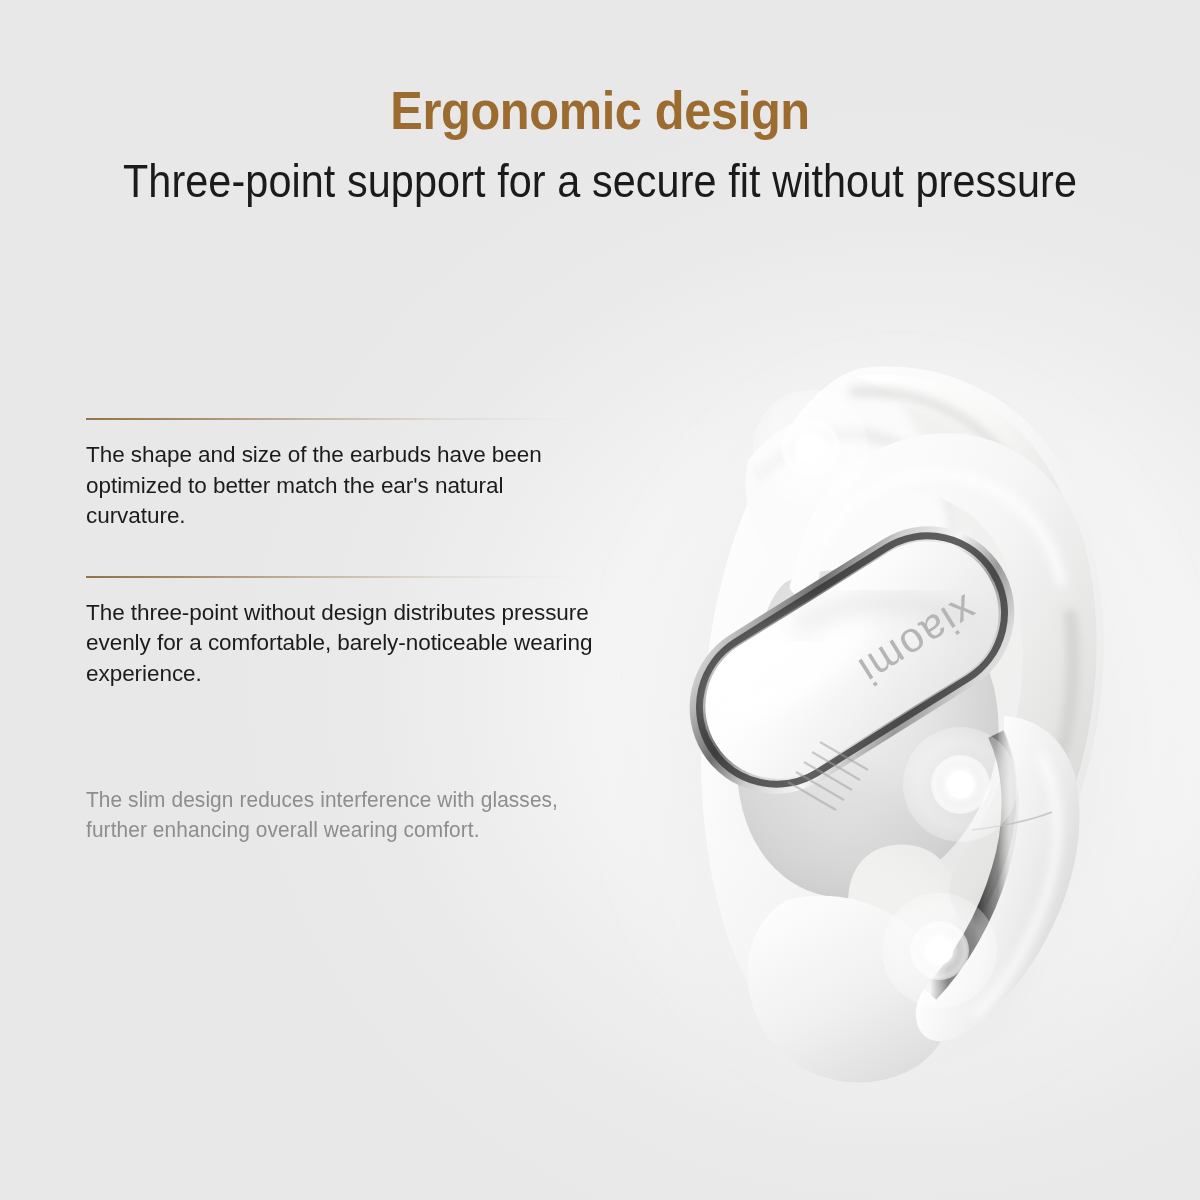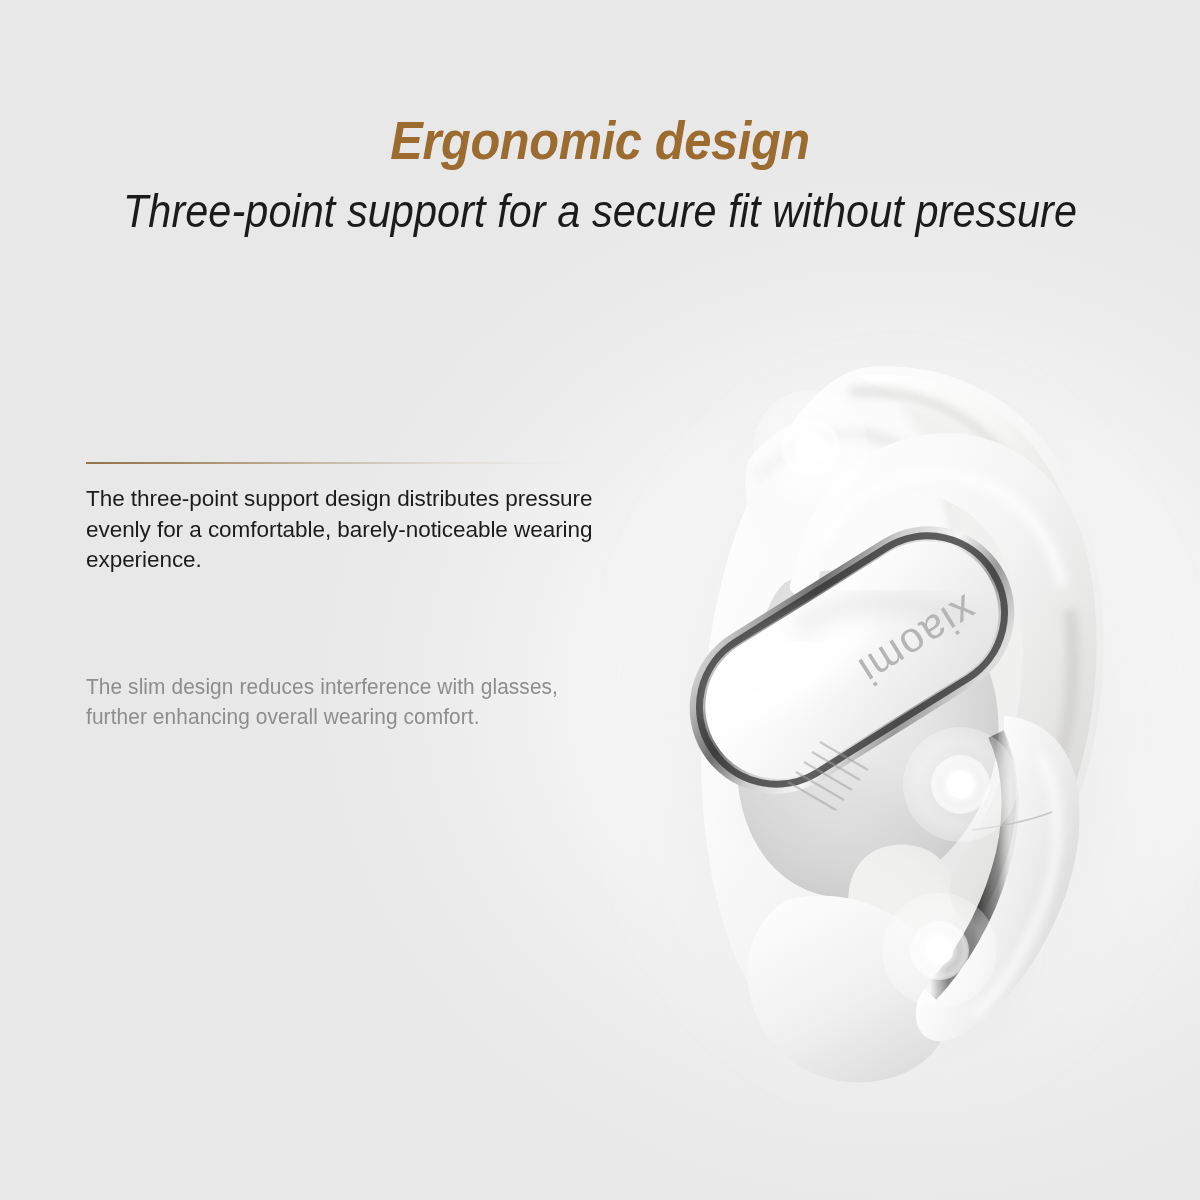--- a/index.html
+++ b/index.html
@@ -28,8 +28,7 @@
     left: 0;
     width: 1200px;
     text-align: center;
-    padding-top: 111px;
-    font-style: italic;
+    padding-top: 81px;
   }
   .kicker {
     font-family: "Liberation Sans", sans-serif;

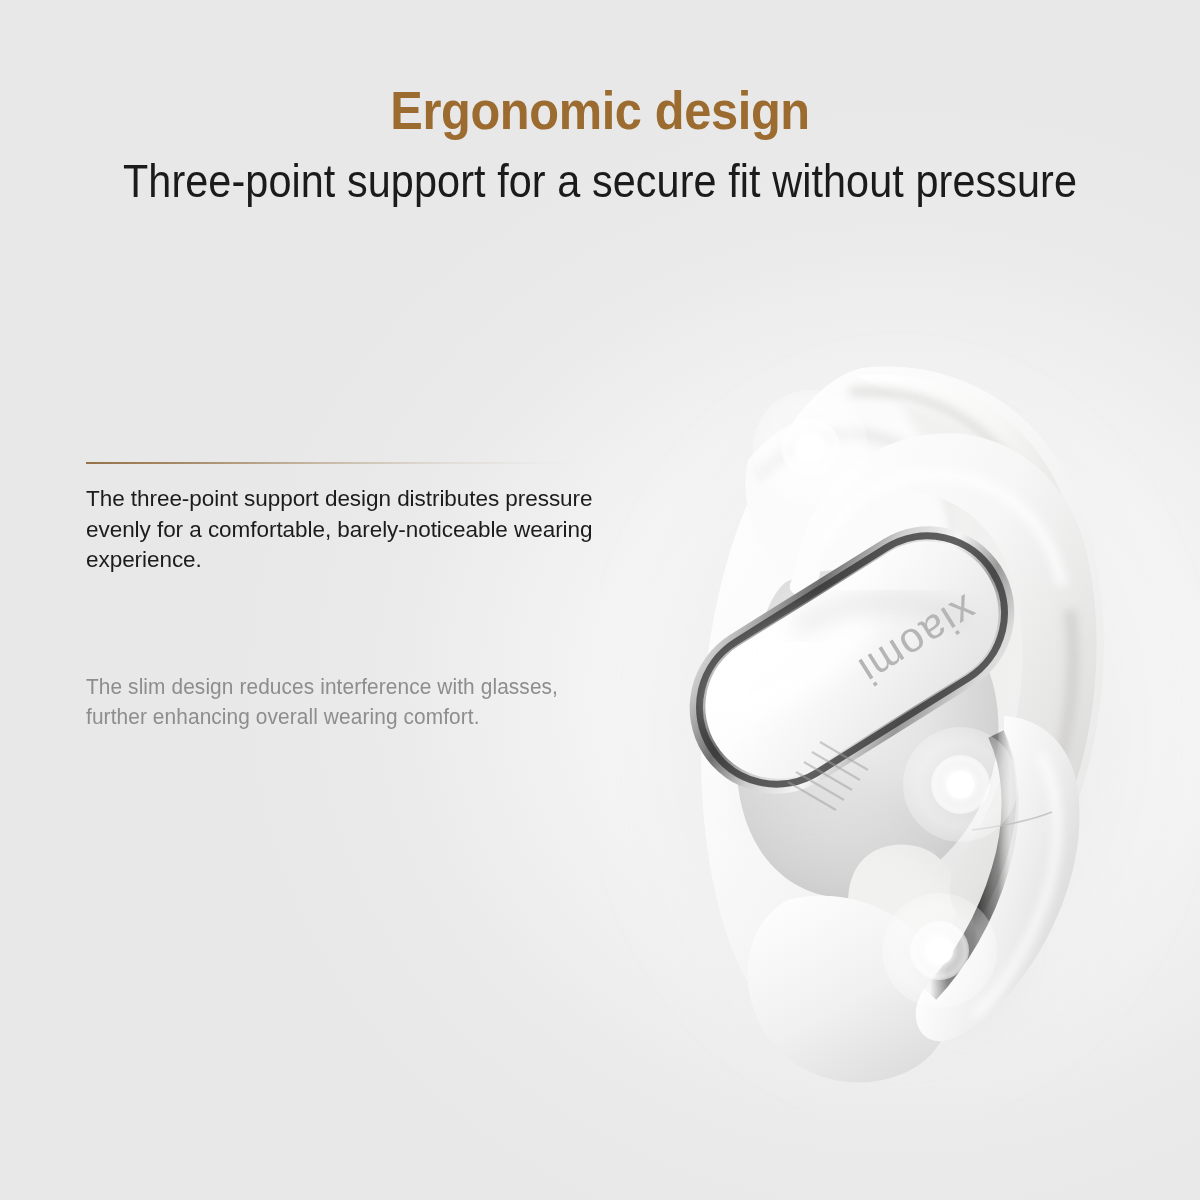--- a/index.html
+++ b/index.html
@@ -158,6 +158,10 @@
 
   <div class="features">
 
+    <div class="feature">
+      <div class="divider"></div>
+      <p class="feature-text">The shape and size of the earbuds have been optimized to better match the ear's natural curvature.</p>
+    </div>
     <div class="feature-gap-1"></div>
 
     <div class="feature">

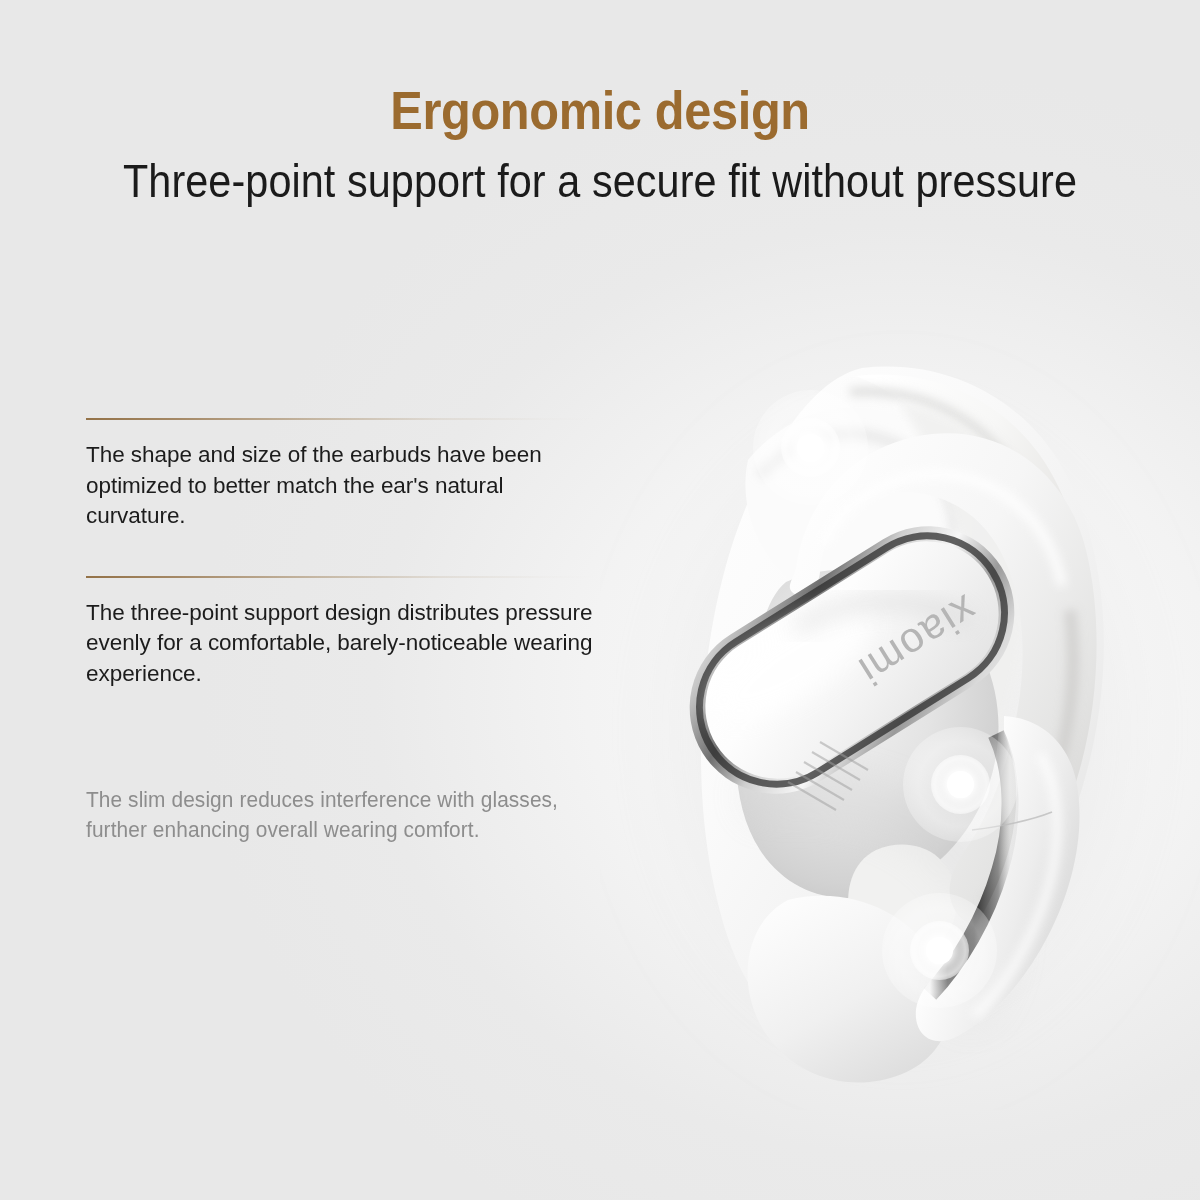--- a/index.html
+++ b/index.html
@@ -166,7 +166,7 @@
 
     <div class="feature">
       <div class="divider"></div>
-      <p class="feature-text">The three-point support design distributes pressure evenly for a comfortable, barely-noticeable wearing experience.</p>
+      <p class="feature-text">The three-point without design distributes pressure evenly for a comfortable, barely-noticeable wearing experience.</p>
     </div>
     <div class="feature-gap-2"></div>
 

